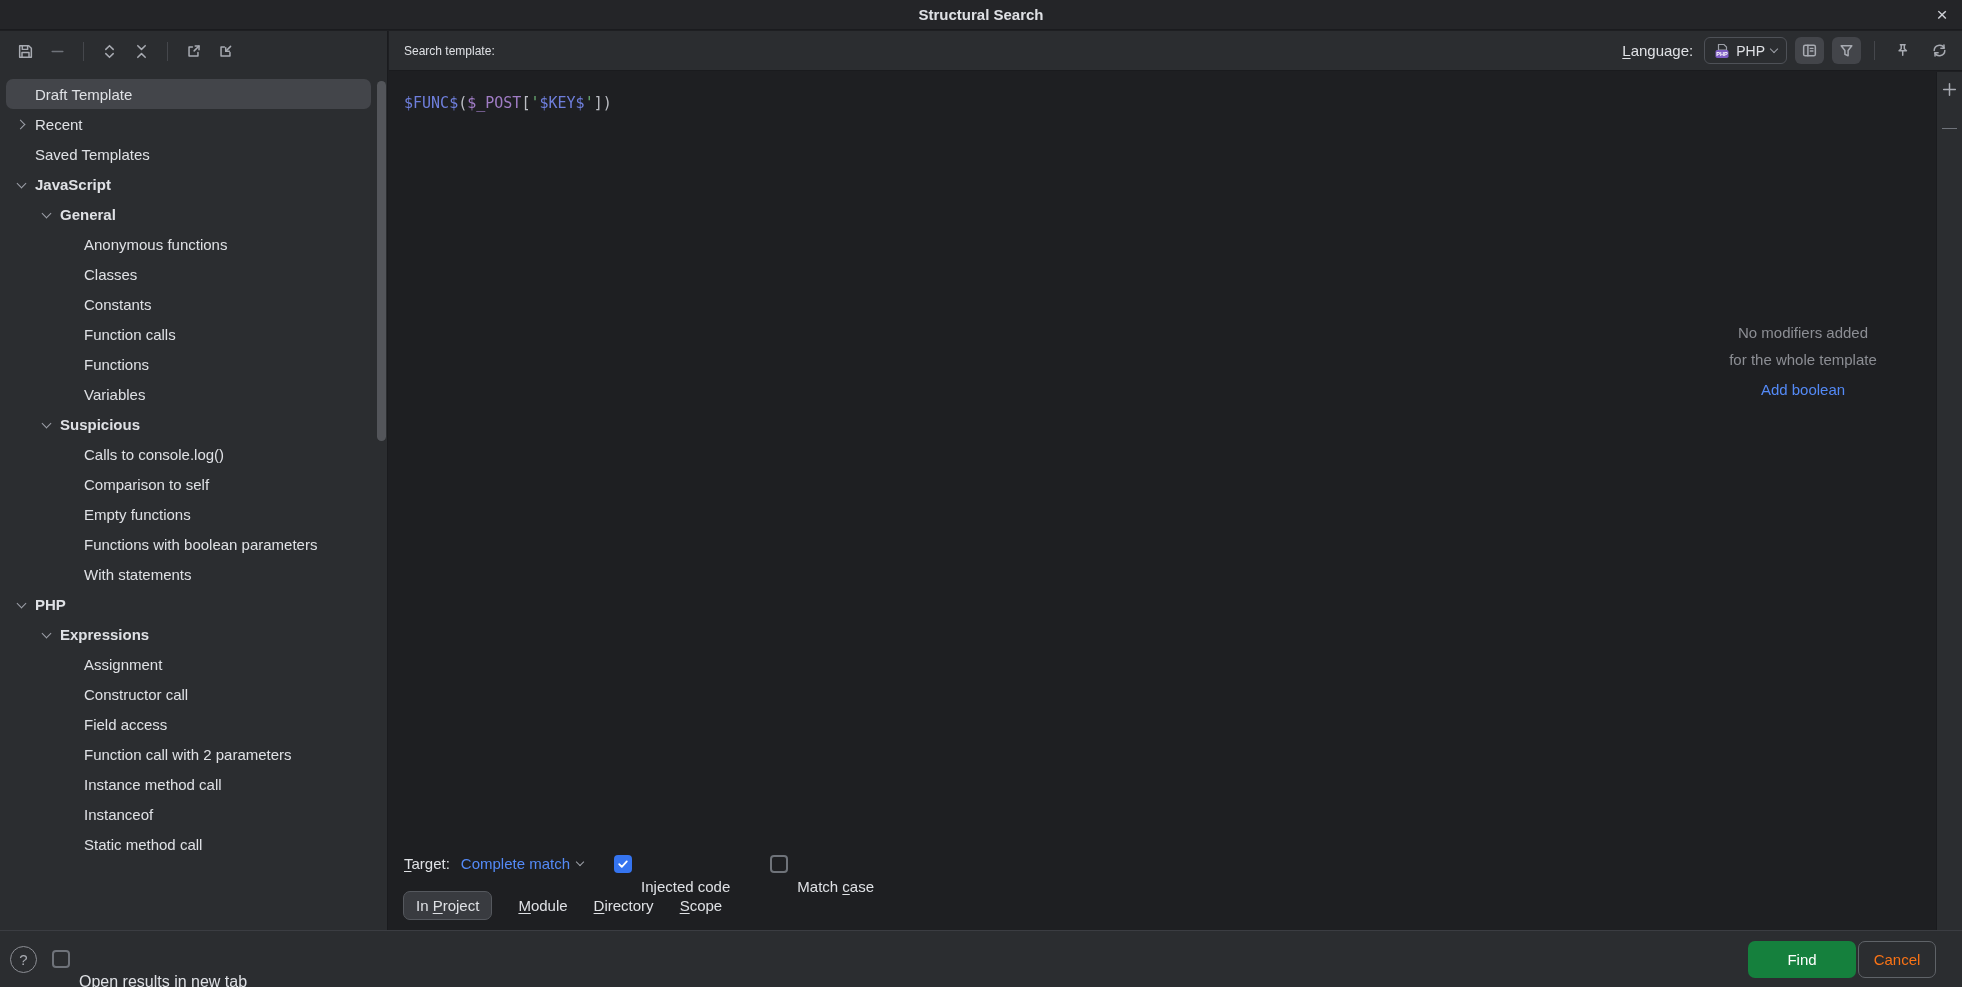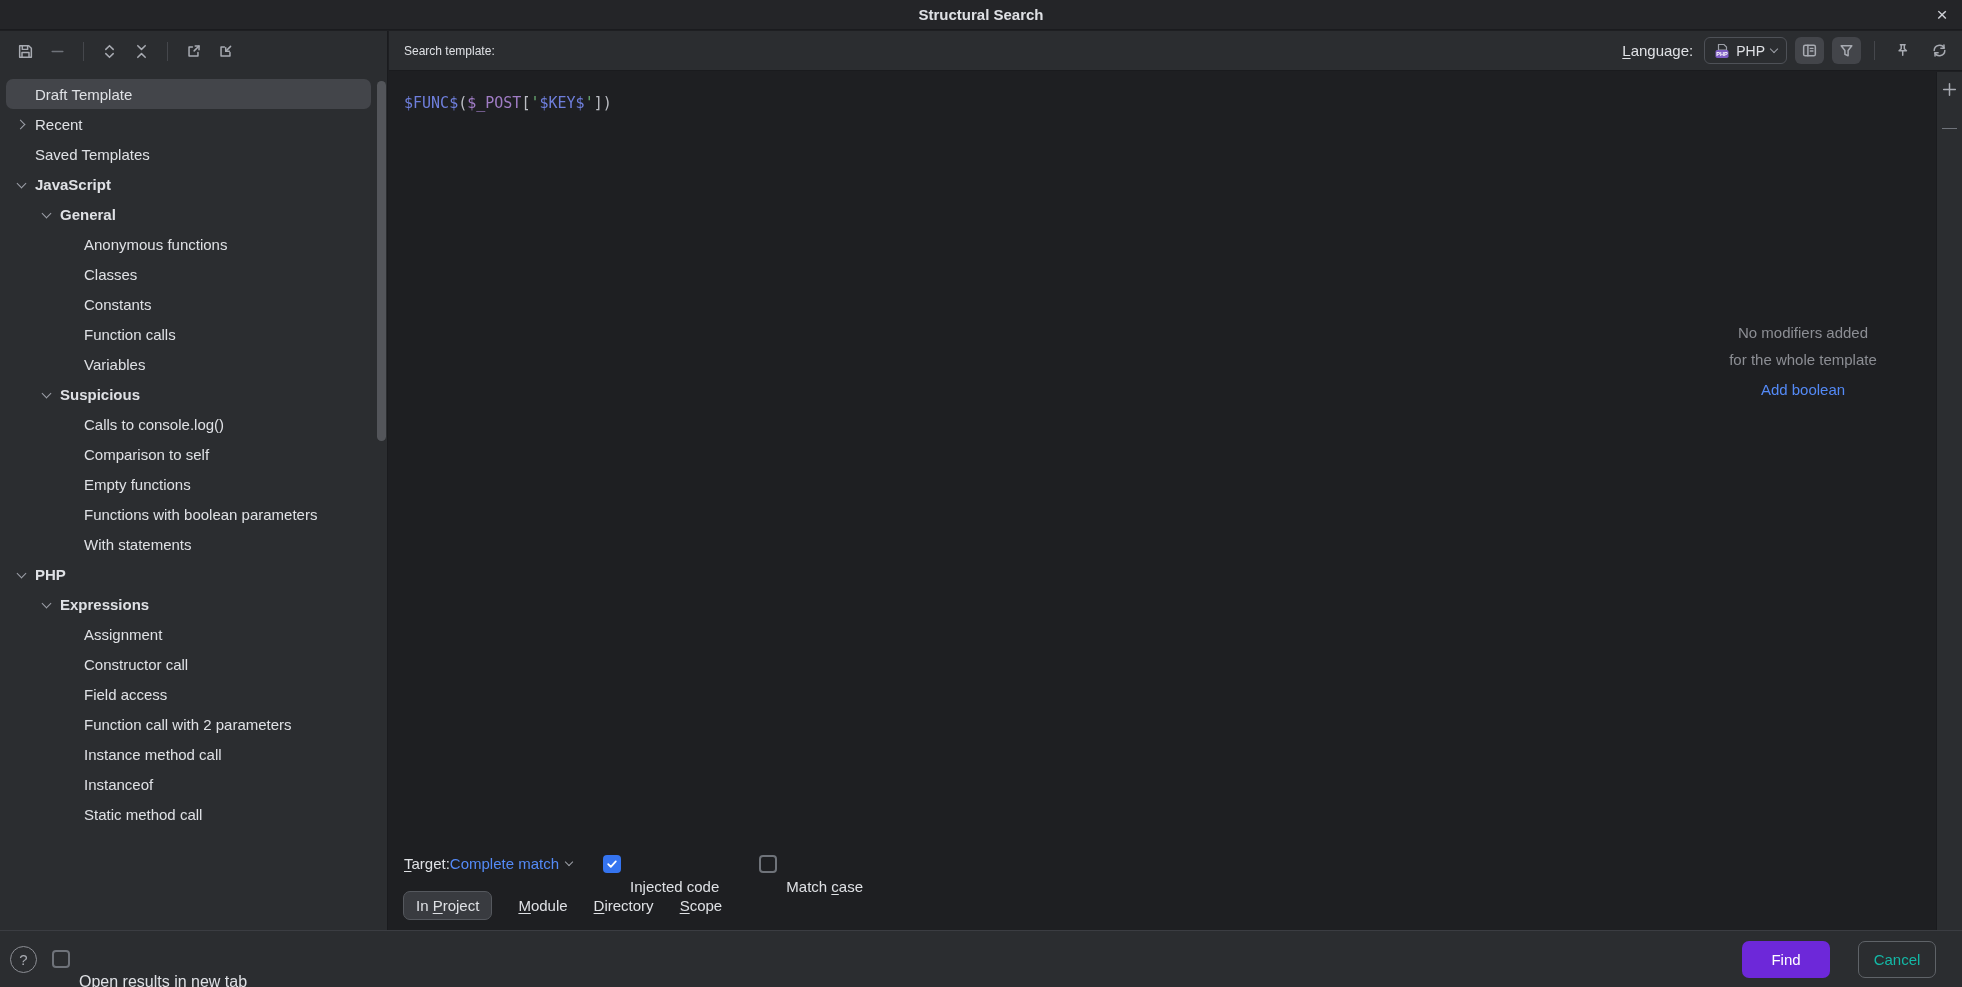--- a/index.html
+++ b/index.html
@@ -196,6 +196,10 @@
         </div>
       <div class="row lvl2">
         <span class="chev"></span>
+        <span class="lbl">Functions</span>
+        </div>
+      <div class="row lvl2">
+        <span class="chev"></span>
         <span class="lbl">Variables</span>
         </div>
       <div class="row lvl1 bold">

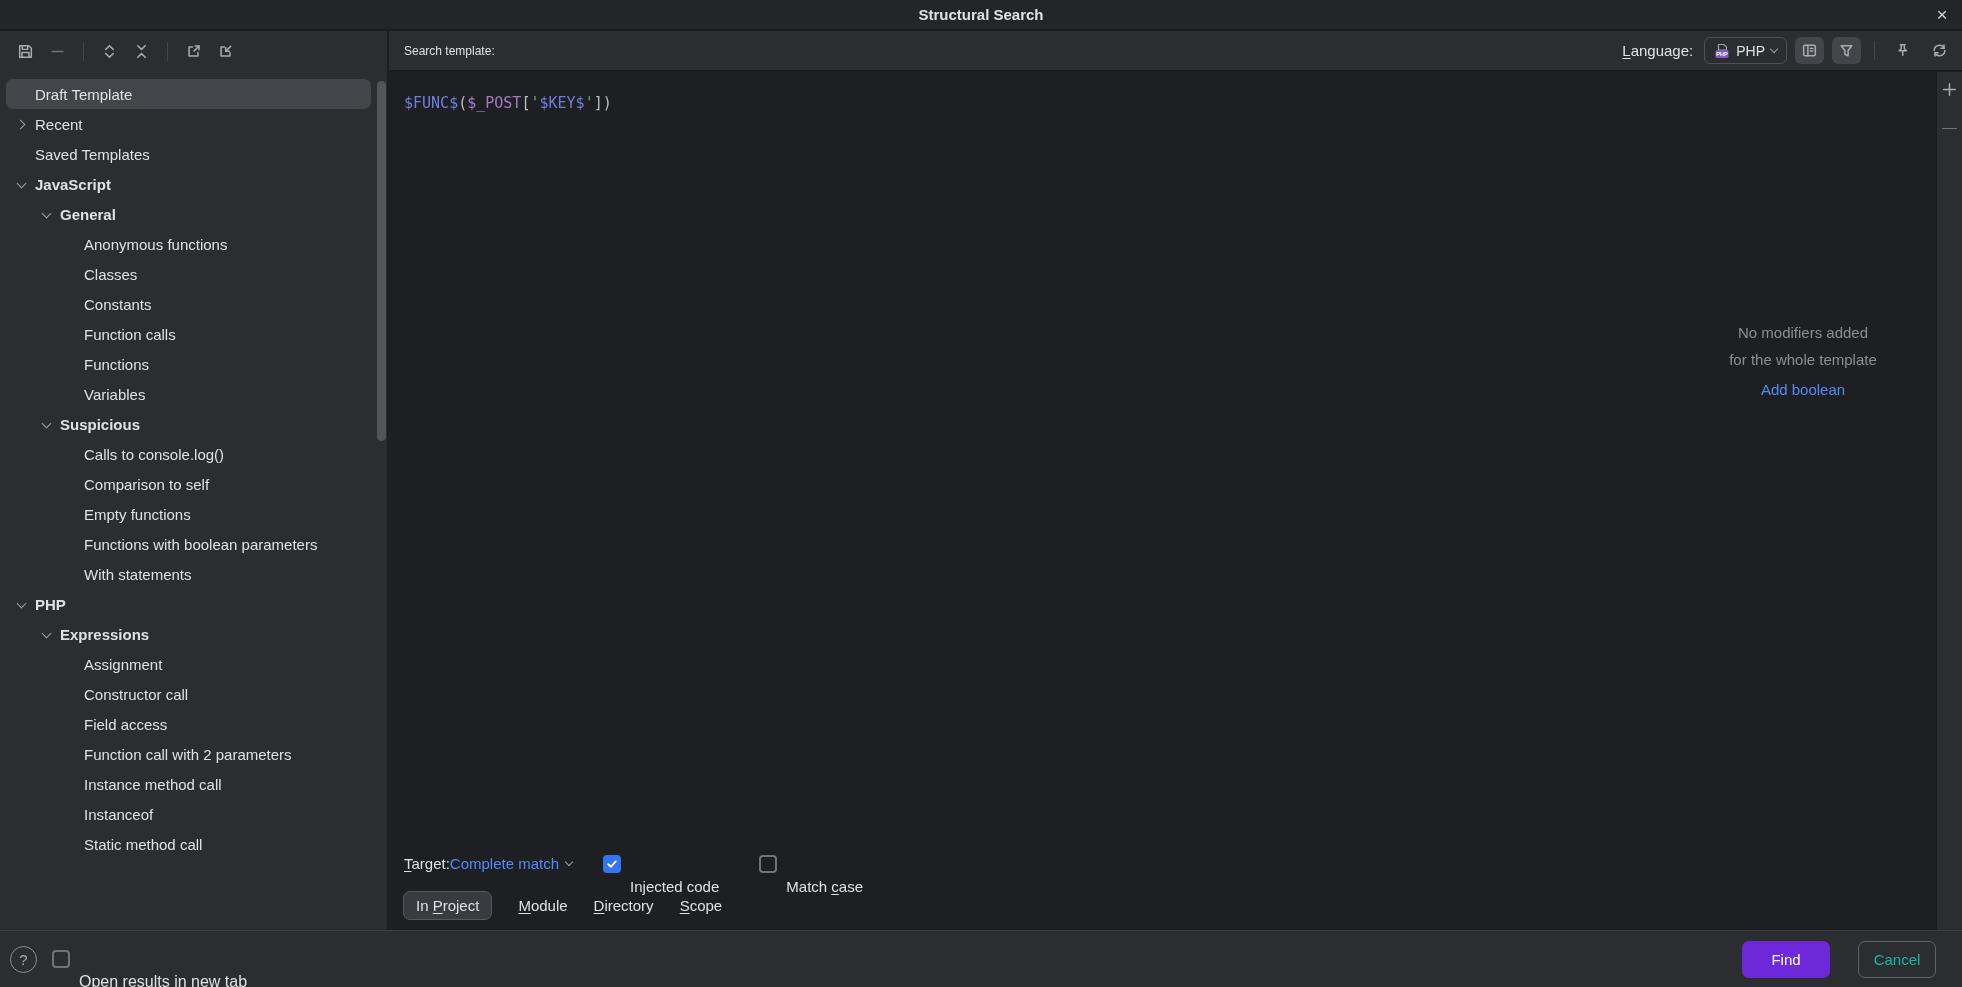--- a/index.html
+++ b/index.html
@@ -75,7 +75,7 @@
   .options-row { position:absolute; left:0; right:26px; bottom:48px; height:37px; display:flex;
     align-items:center; padding-left:15px; font-size:15px; }
   .mn { text-decoration:underline; text-underline-offset:2px; }
-  .target-value { color:#548AF7; margin-left:0; cursor:pointer; display:inline-flex;
+  .target-value { color:#548AF7; margin-left:11px; cursor:pointer; display:inline-flex;
     align-items:center; gap:7px; }
   .tv-chev { width:6px; height:6px; border-right:1.5px solid #9DA0A8; border-bottom:1.5px solid #9DA0A8;
     transform:rotate(45deg); margin-top:-3px; }

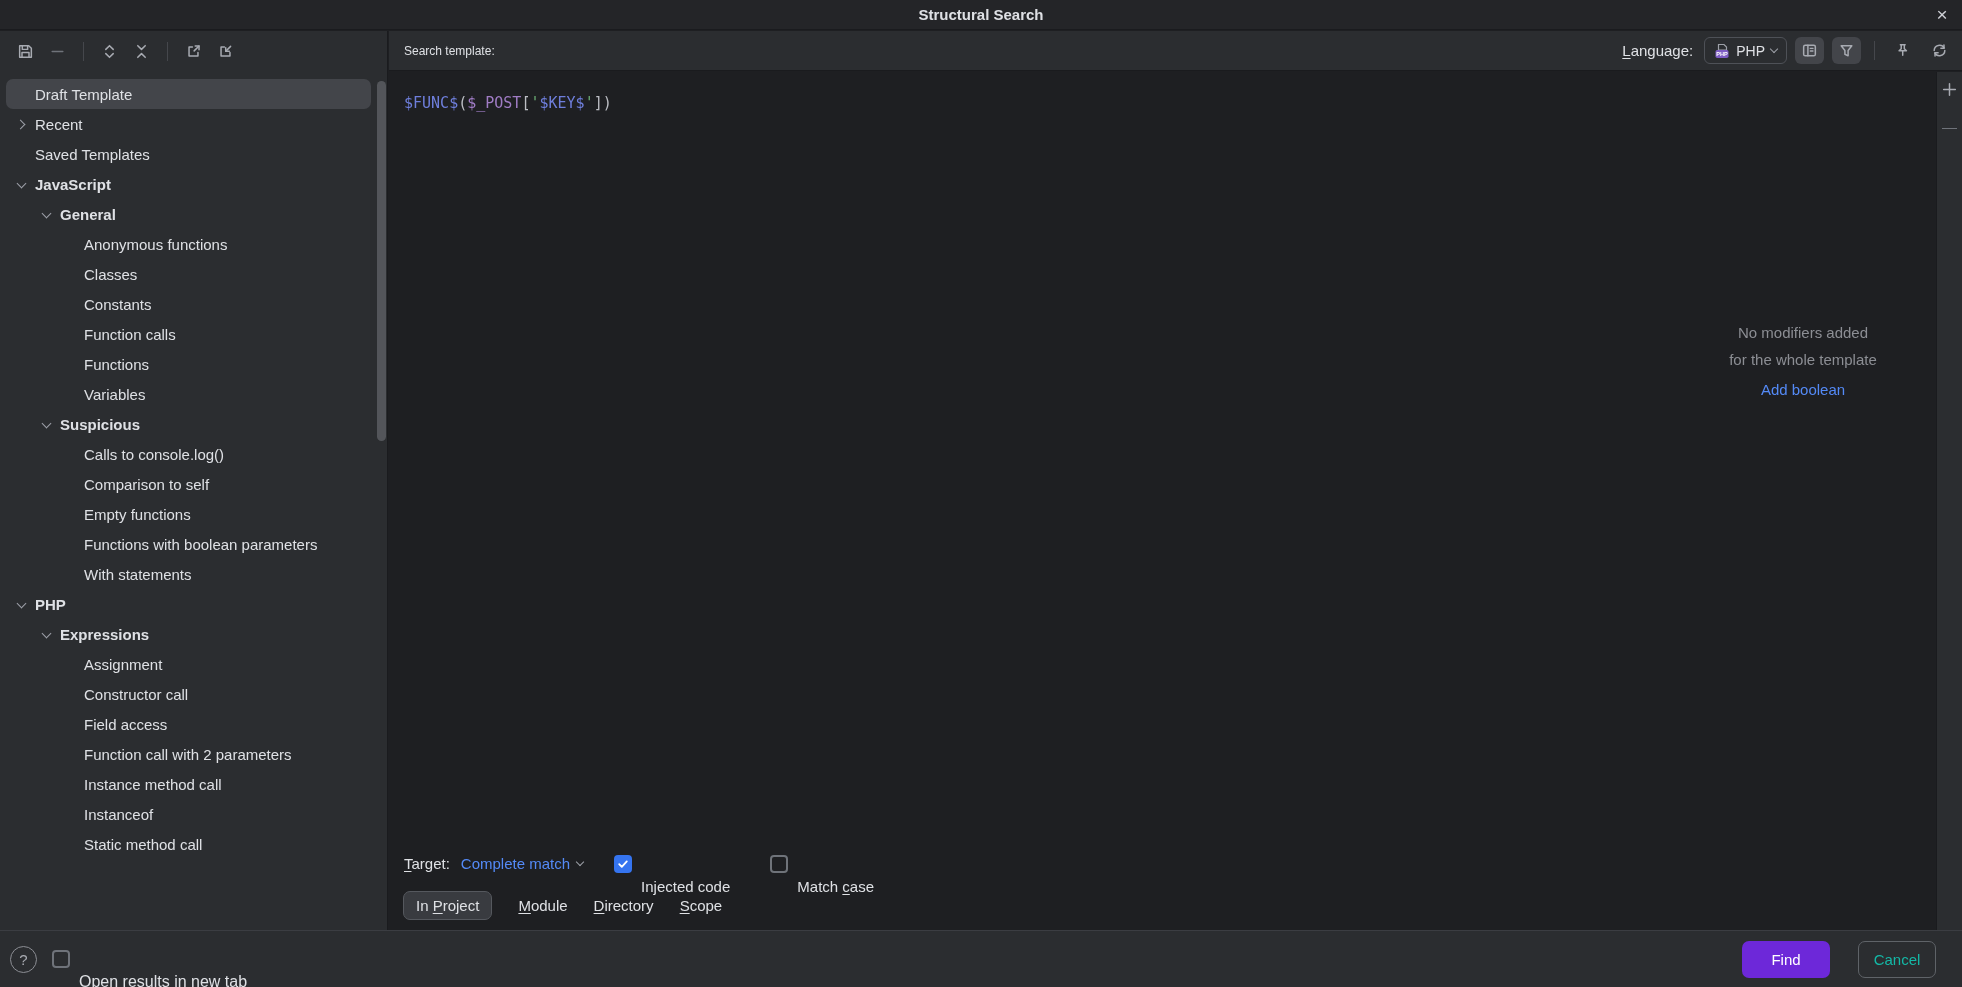--- a/index.html
+++ b/index.html
@@ -100,7 +100,7 @@
   .footer-spacer { flex:1; }
   .btn { height:37px; border-radius:7px; font-size:15px; display:flex; align-items:center;
     justify-content:center; cursor:pointer; }
-  .btn-find { width:88px; background:#6d28d9; color:#FFFFFF; margin-right:28px; }
+  .btn-find { width:108px; background:#15803d; color:#FFFFFF; margin-right:2px; }
   .btn-cancel { width:78px; border:1px solid #5F6368; color:#14b8a6; background:transparent; }
 </style>
 </head>

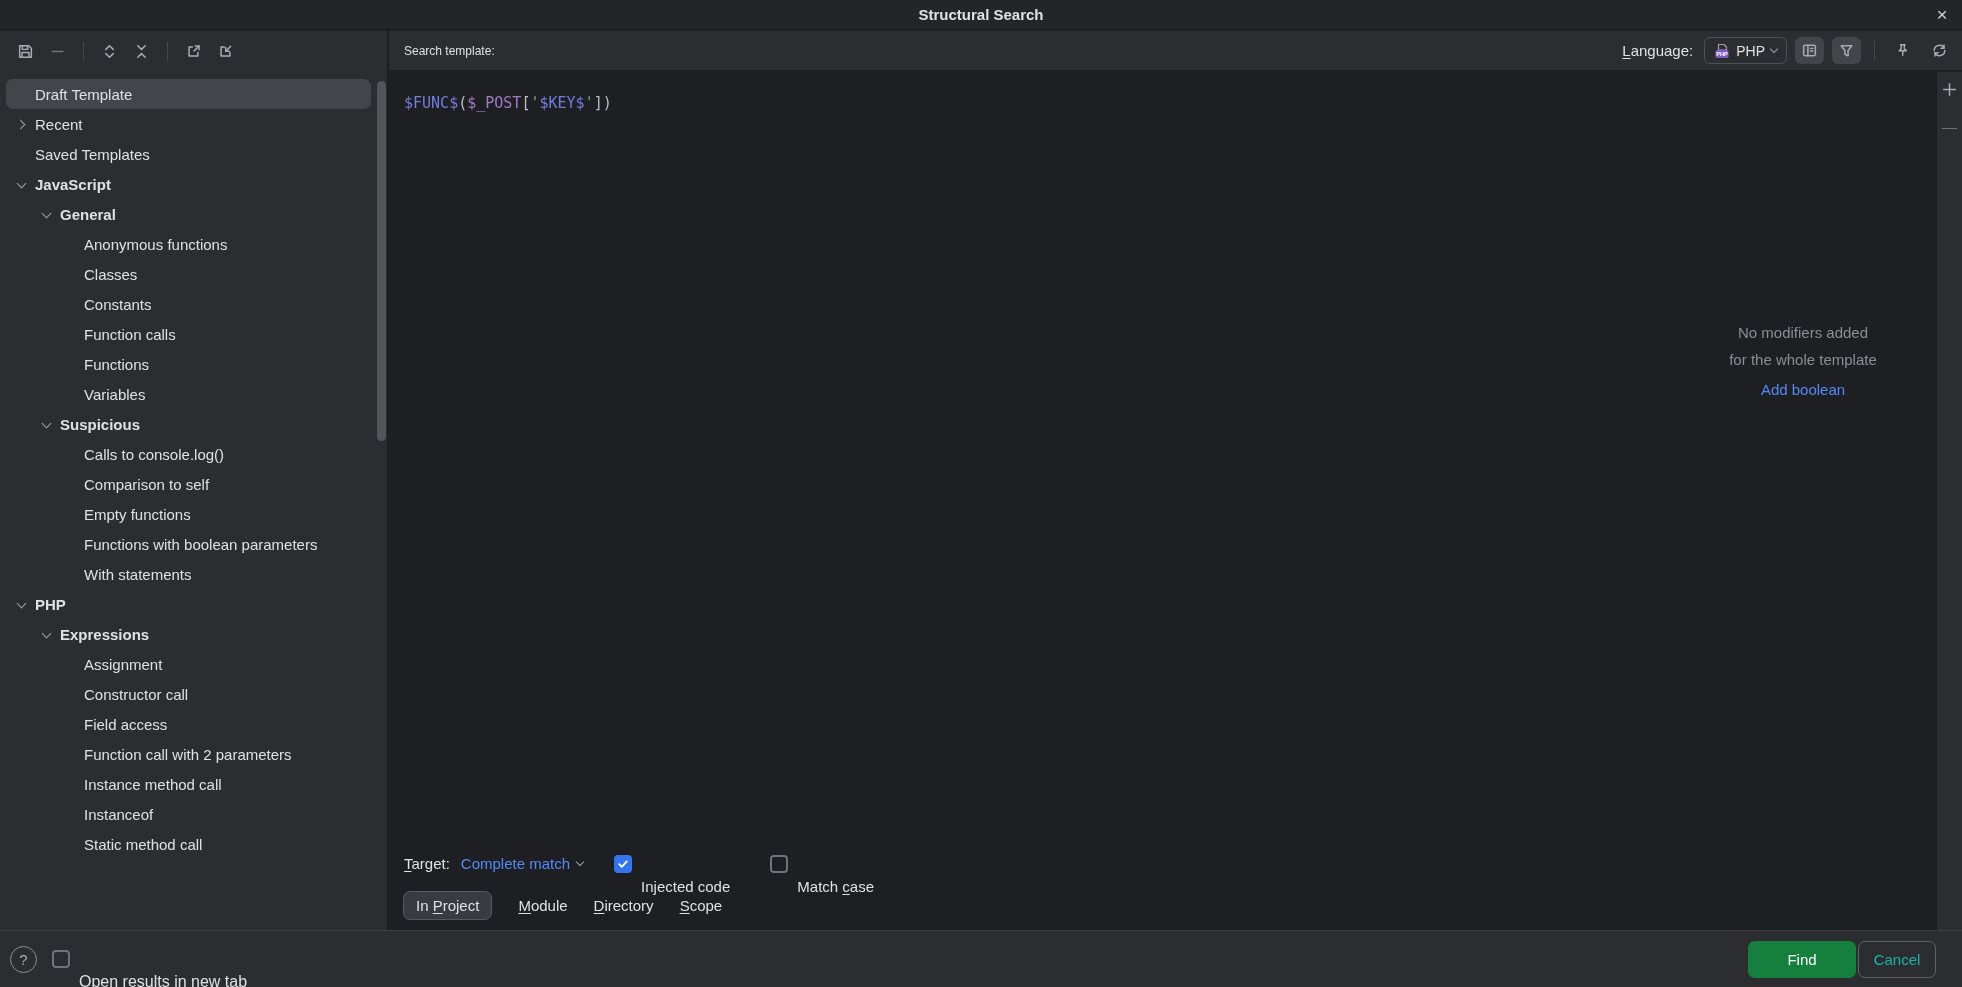--- a/index.html
+++ b/index.html
@@ -101,7 +101,7 @@
   .btn { height:37px; border-radius:7px; font-size:15px; display:flex; align-items:center;
     justify-content:center; cursor:pointer; }
   .btn-find { width:108px; background:#15803d; color:#FFFFFF; margin-right:2px; }
-  .btn-cancel { width:78px; border:1px solid #5F6368; color:#14b8a6; background:transparent; }
+  .btn-cancel { width:78px; border:1px solid #5F6368; color:#f97316; background:transparent; }
 </style>
 </head>
 <body>

